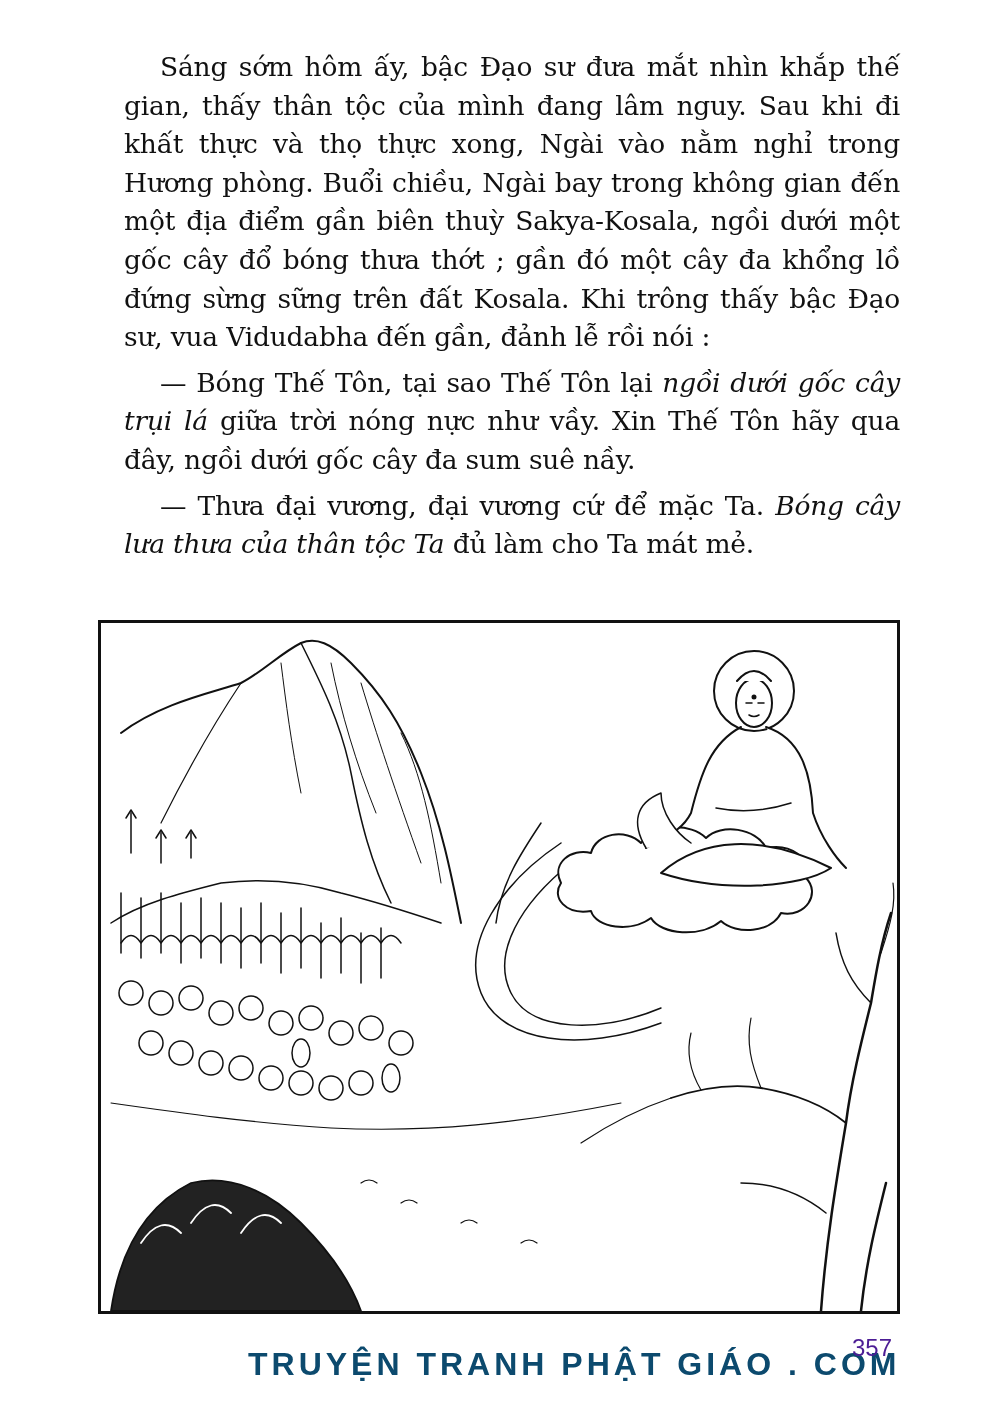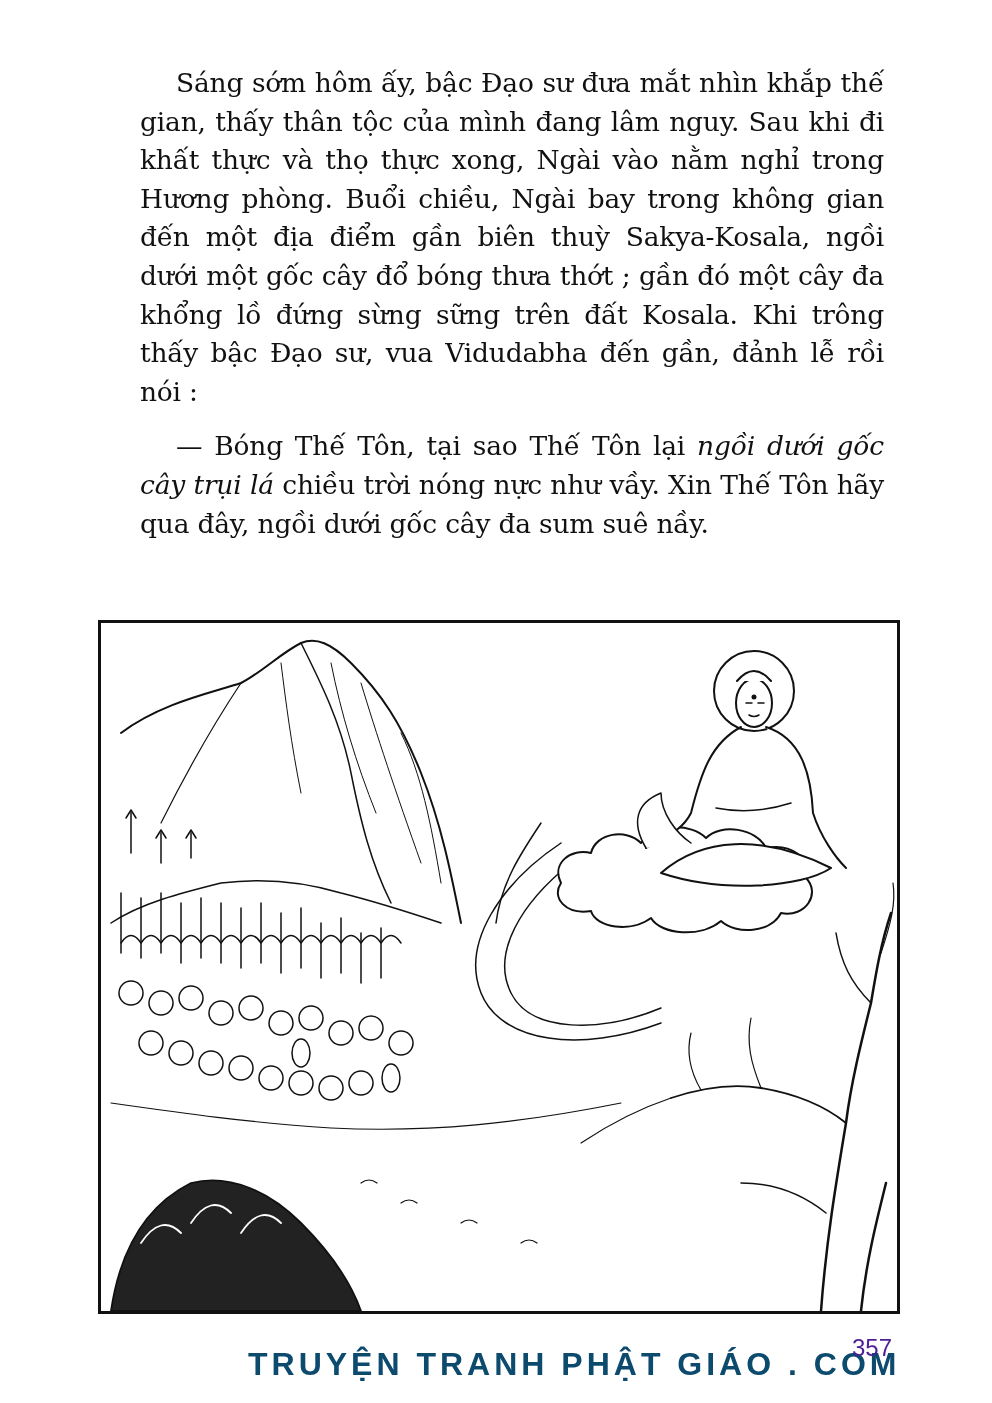--- a/index.html
+++ b/index.html
@@ -11,7 +11,7 @@
     text-align: justify; text-align-last: left;
     letter-spacing: -0.2px;
   }
-  .para { margin: 16px; text-indent: 36px; }
+  .para { margin: 0; text-indent: 36px; }
   .para + .para { margin-top: 7px; }
   .para-first { text-indent: 36px; }
   .dialog { margin-top: 9px; }

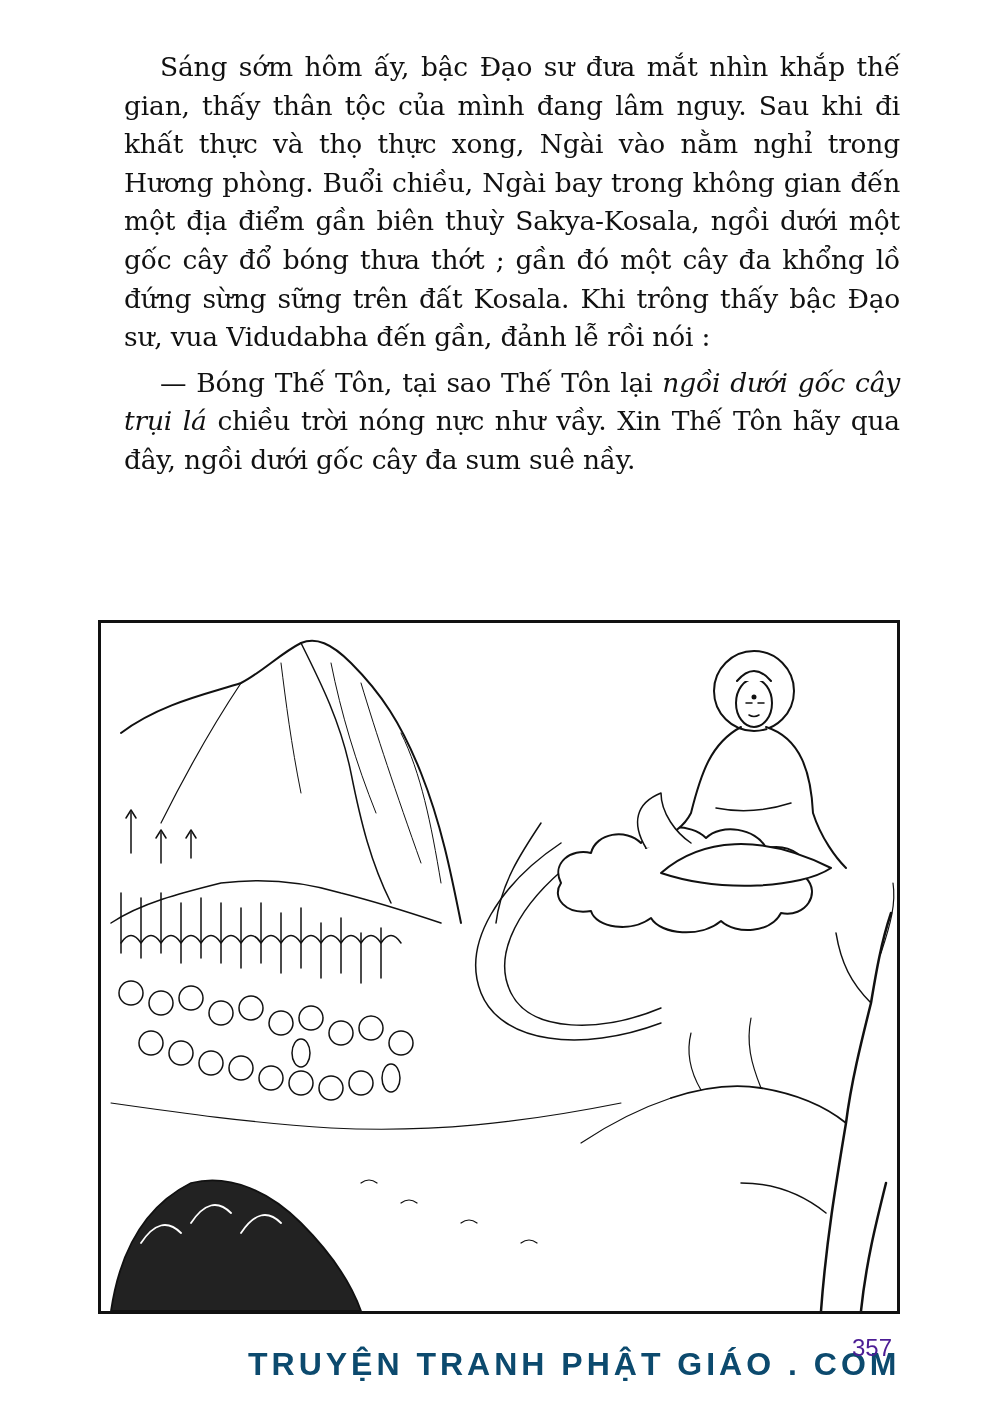--- a/index.html
+++ b/index.html
@@ -36,7 +36,7 @@
 
 <div class="text-block">
   <p class="para para-first">Sáng sớm hôm ấy, bậc Đạo sư đưa mắt nhìn khắp thế gian, thấy thân tộc của mình đang lâm nguy. Sau khi đi khất thực và thọ thực xong, Ngài vào nằm nghỉ trong Hương phòng. Buổi chiều, Ngài bay trong không gian đến một địa điểm gần biên thuỳ Sakya-Kosala, ngồi dưới một gốc cây đổ bóng thưa thớt ; gần đó một cây đa khổng lồ đứng sừng sững trên đất Kosala. Khi trông thấy bậc Đạo sư, vua Vidudabha đến gần, đảnh lễ rồi nói :</p>
-  <p class="para dialog"><span>— Bóng Thế Tôn, tại sao Thế Tôn lại </span><em>ngồi dưới gốc cây trụi lá</em><span> chiều trời nóng nực như vầy. Xin Thế Tôn hãy qua đây, ngồi dưới gốc cây đa sum suê nầy.</span></p>
+  <p class="para dialog"><span>— Bóng Thế Tôn, tại sao Thế Tôn lại </span><em>ngồi dưới gốc cây trụi lá</em><span> giữa trời nóng nực như vầy. Xin Thế Tôn hãy qua đây, ngồi dưới gốc cây đa sum suê nầy.</span></p>
 </div>
 
 <div class="frame">

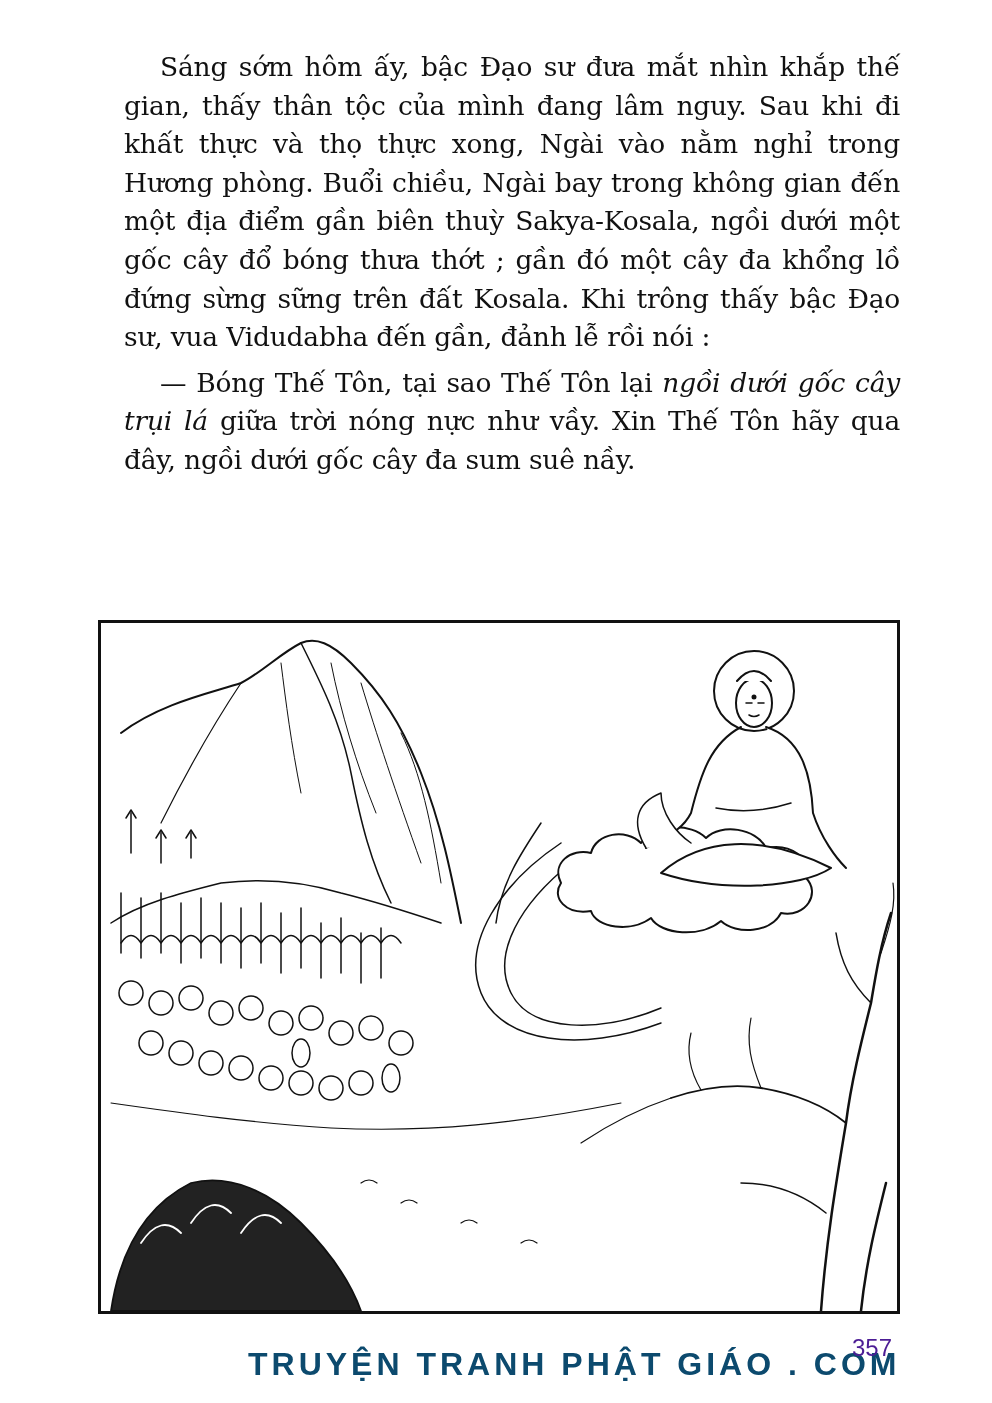--- a/index.html
+++ b/index.html
@@ -37,6 +37,7 @@
 <div class="text-block">
   <p class="para para-first">Sáng sớm hôm ấy, bậc Đạo sư đưa mắt nhìn khắp thế gian, thấy thân tộc của mình đang lâm nguy. Sau khi đi khất thực và thọ thực xong, Ngài vào nằm nghỉ trong Hương phòng. Buổi chiều, Ngài bay trong không gian đến một địa điểm gần biên thuỳ Sakya-Kosala, ngồi dưới một gốc cây đổ bóng thưa thớt ; gần đó một cây đa khổng lồ đứng sừng sững trên đất Kosala. Khi trông thấy bậc Đạo sư, vua Vidudabha đến gần, đảnh lễ rồi nói :</p>
   <p class="para dialog"><span>— Bóng Thế Tôn, tại sao Thế Tôn lại </span><em>ngồi dưới gốc cây trụi lá</em><span> giữa trời nóng nực như vầy. Xin Thế Tôn hãy qua đây, ngồi dưới gốc cây đa sum suê nầy.</span></p>
+  <p class="para dialog"><span>— Thưa đại vương, đại vương cứ để mặc Ta. </span><em>Bóng cây lưa thưa của thân tộc Ta</em><span> đủ làm cho Ta mát mẻ.</span></p>
 </div>
 
 <div class="frame">

